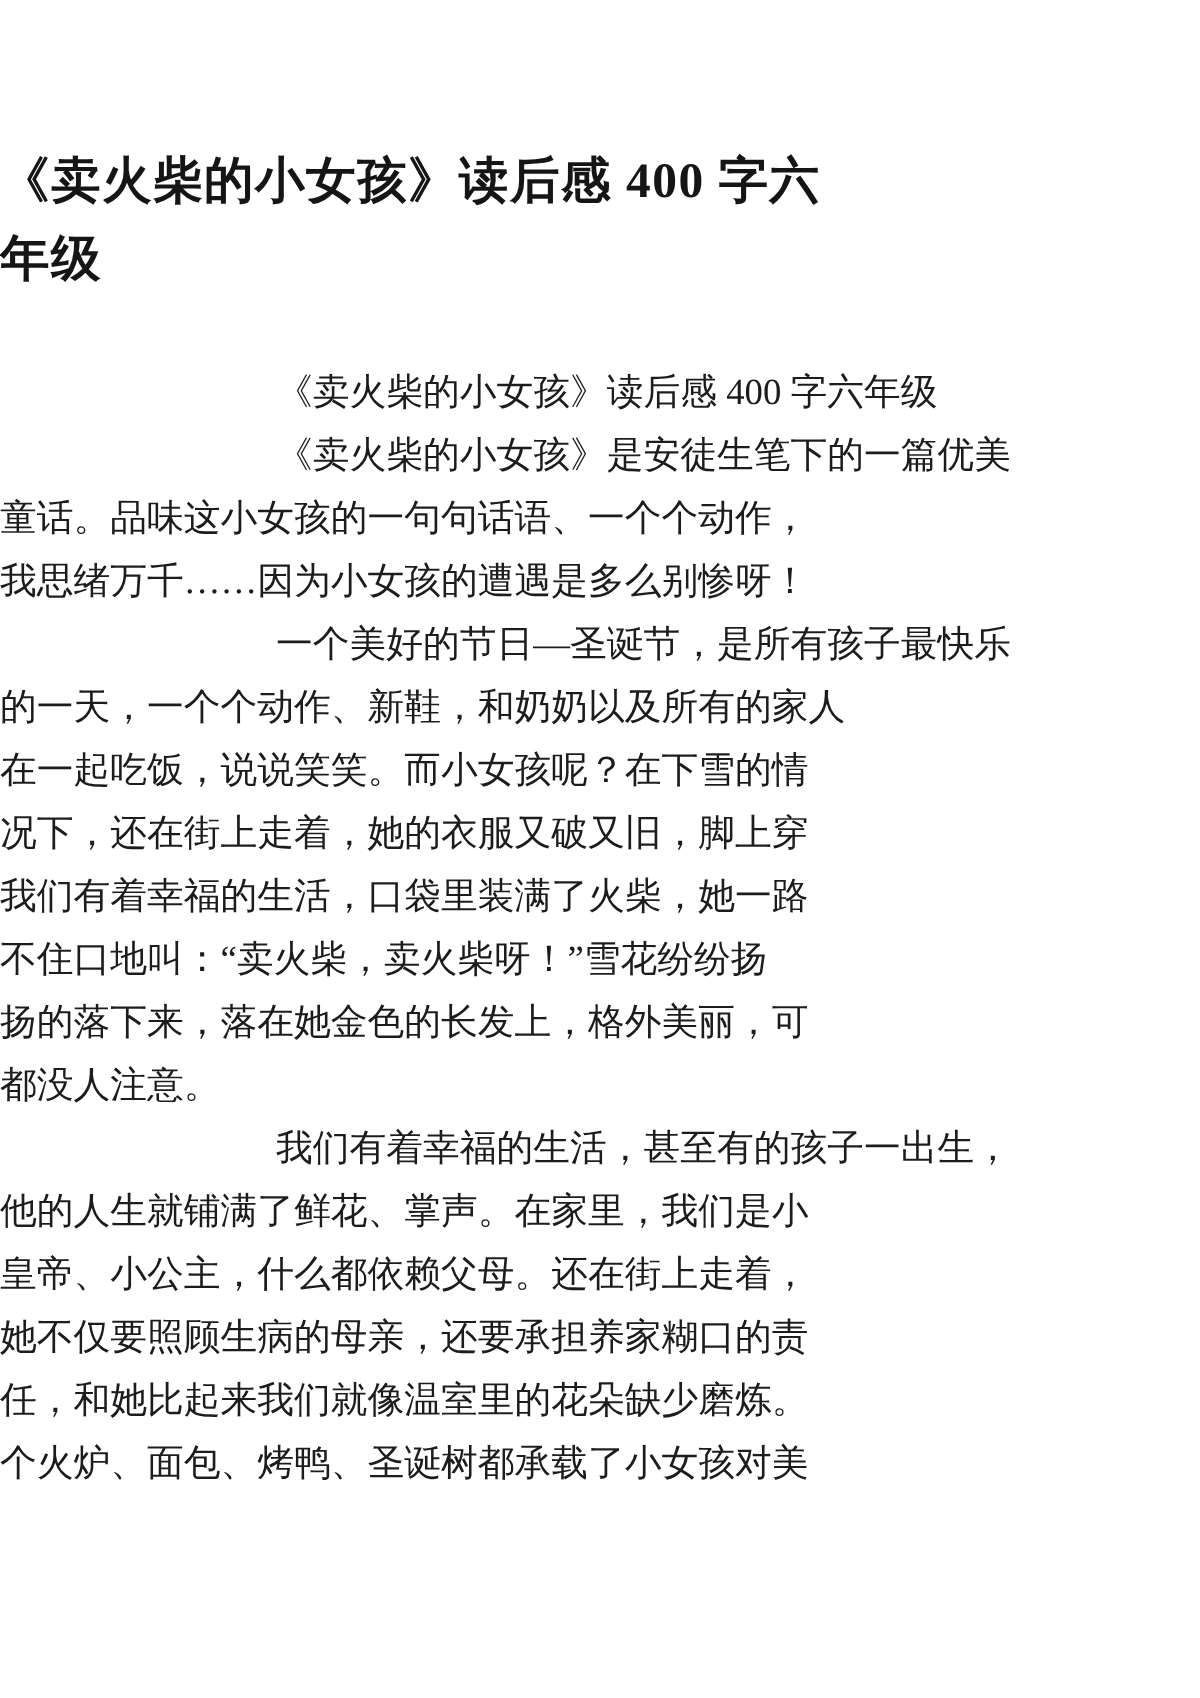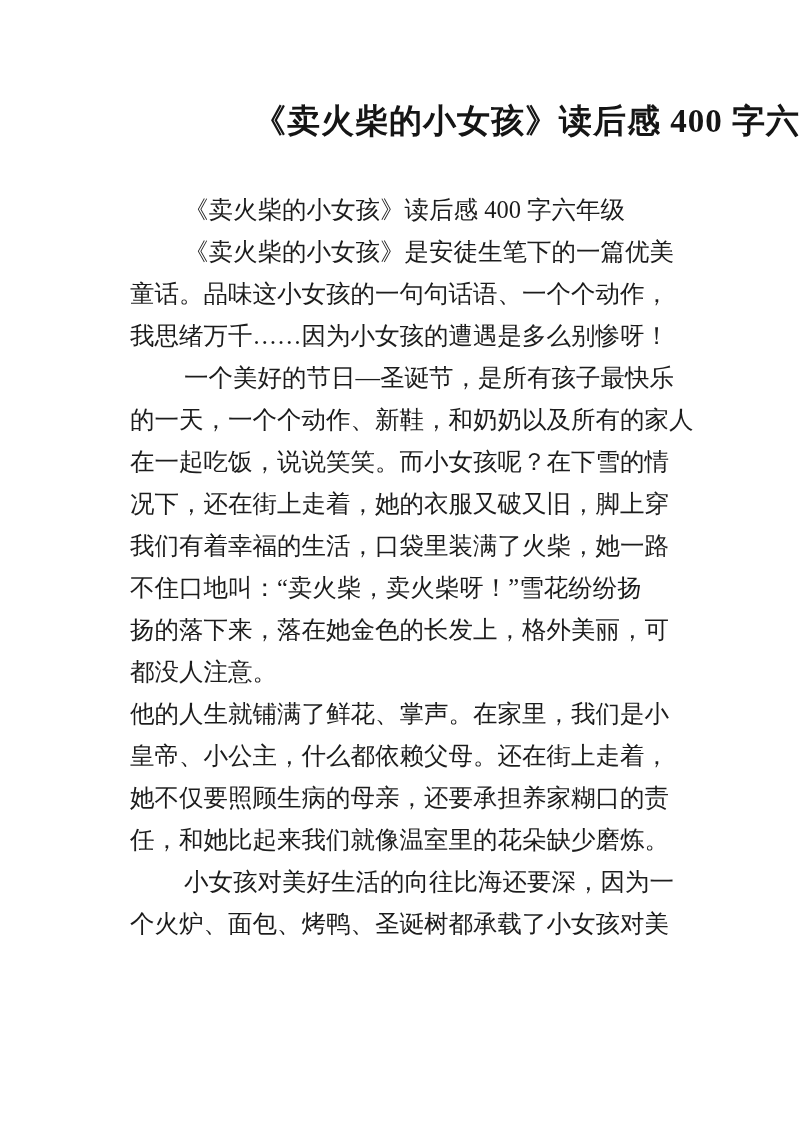--- a/index.html
+++ b/index.html
@@ -18,7 +18,7 @@
   }
   .doc-title {
     margin-top: 95px;
-    text-align: right;
+    text-align: left;
     font-weight: 700;
     font-size: 33px;
     line-height: 52px;

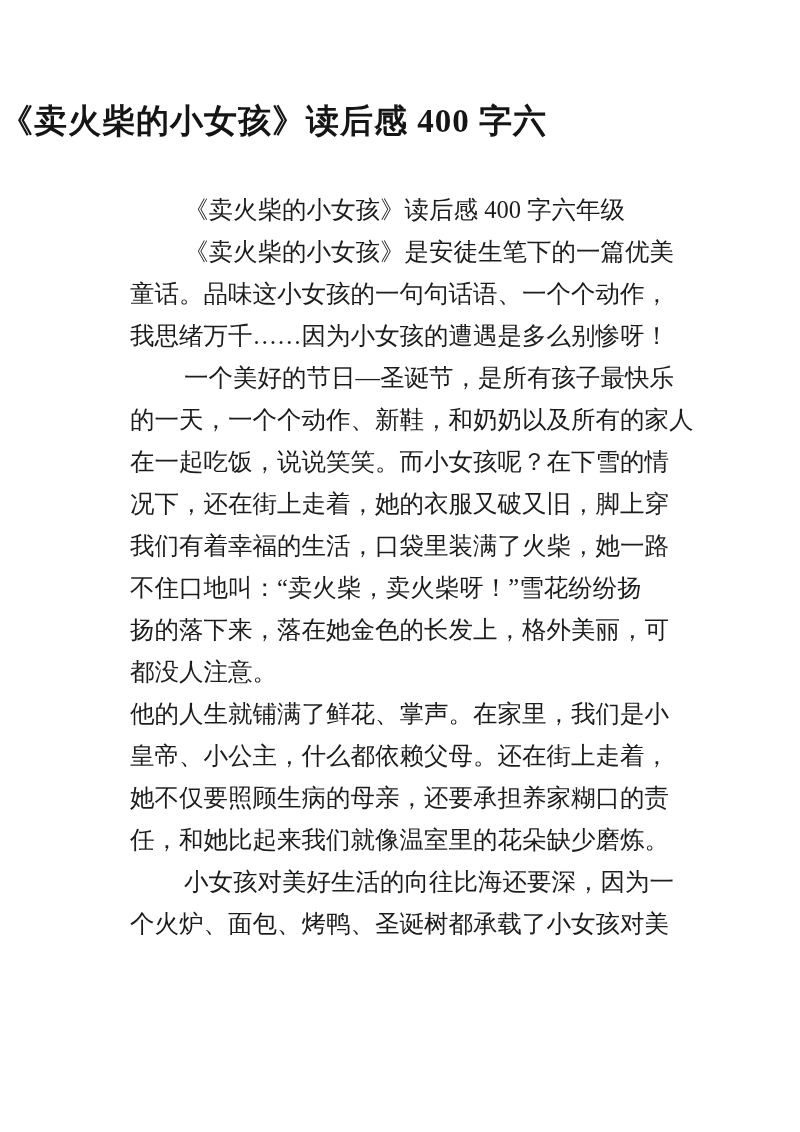--- a/index.html
+++ b/index.html
@@ -47,6 +47,7 @@
 
   <div class="doc-title">
     <div>《卖火柴的小女孩》读后感 400 字六</div>
+    <div>年级</div>
   </div>
 
   <div class="doc-body">

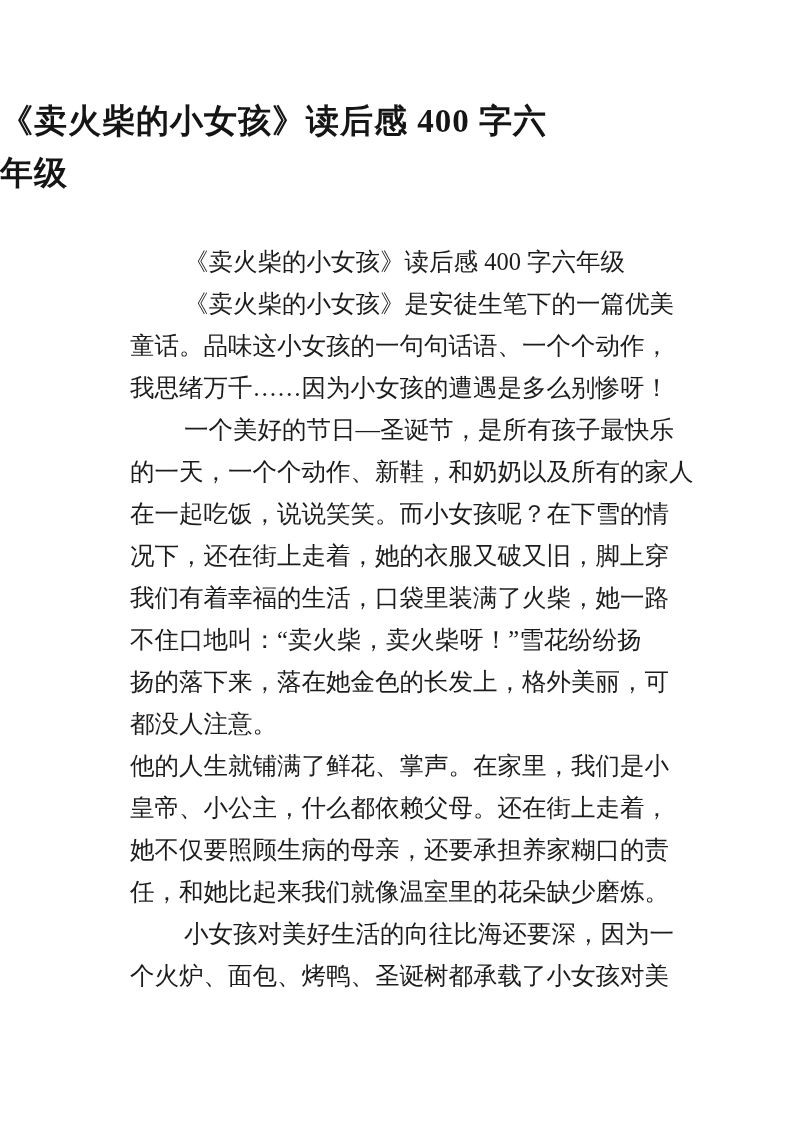--- a/index.html
+++ b/index.html
@@ -32,7 +32,6 @@
     height: 42px;
     line-height: 42px;
     font-size: 24.5px;
-    padding-left: 130px;
     white-space: nowrap;
     color: #1c1c1c;
   }

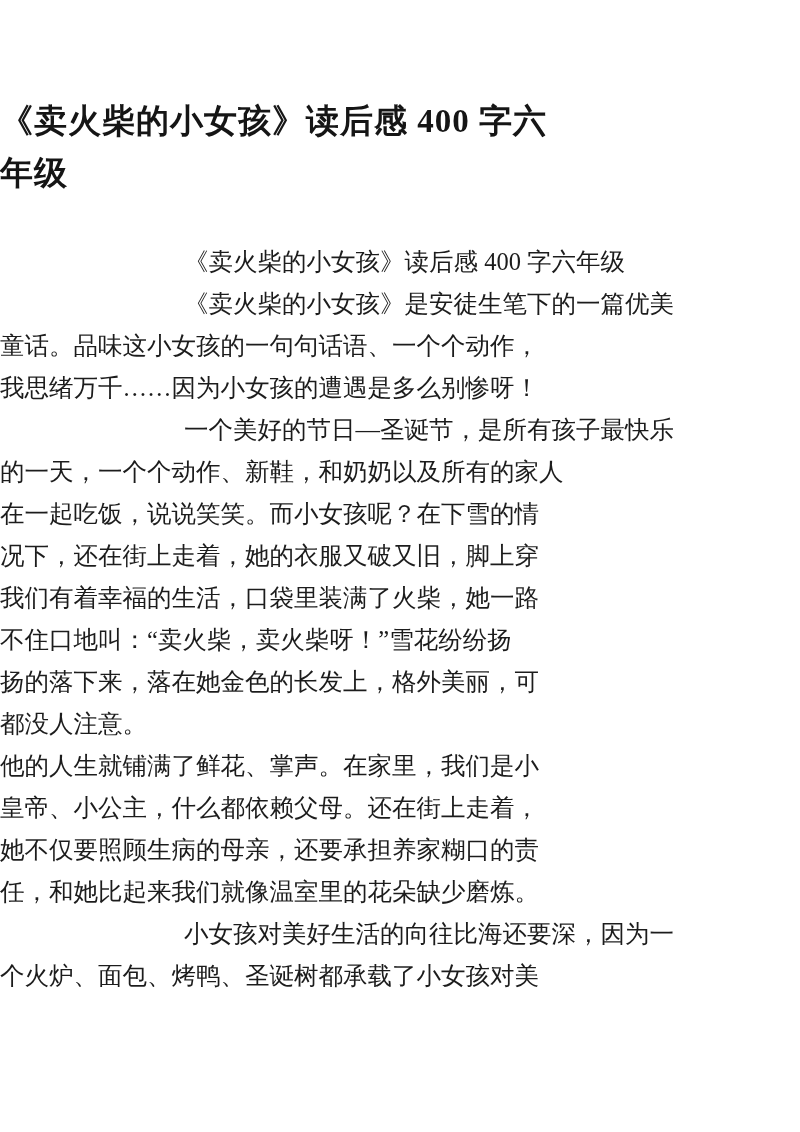--- a/index.html
+++ b/index.html
@@ -62,6 +62,7 @@
     <div class="line">不住口地叫：“卖火柴，卖火柴呀！”雪花纷纷扬</div>
     <div class="line">扬的落下来，落在她金色的长发上，格外美丽，可</div>
     <div class="line">都没人注意。</div>
+    <div class="line indent">我们有着幸福的生活，甚至有的孩子一出生，</div>
     <div class="line">他的人生就铺满了鲜花、掌声。在家里，我们是小</div>
     <div class="line">皇帝、小公主，什么都依赖父母。还在街上走着，</div>
     <div class="line">她不仅要照顾生病的母亲，还要承担养家糊口的责</div>

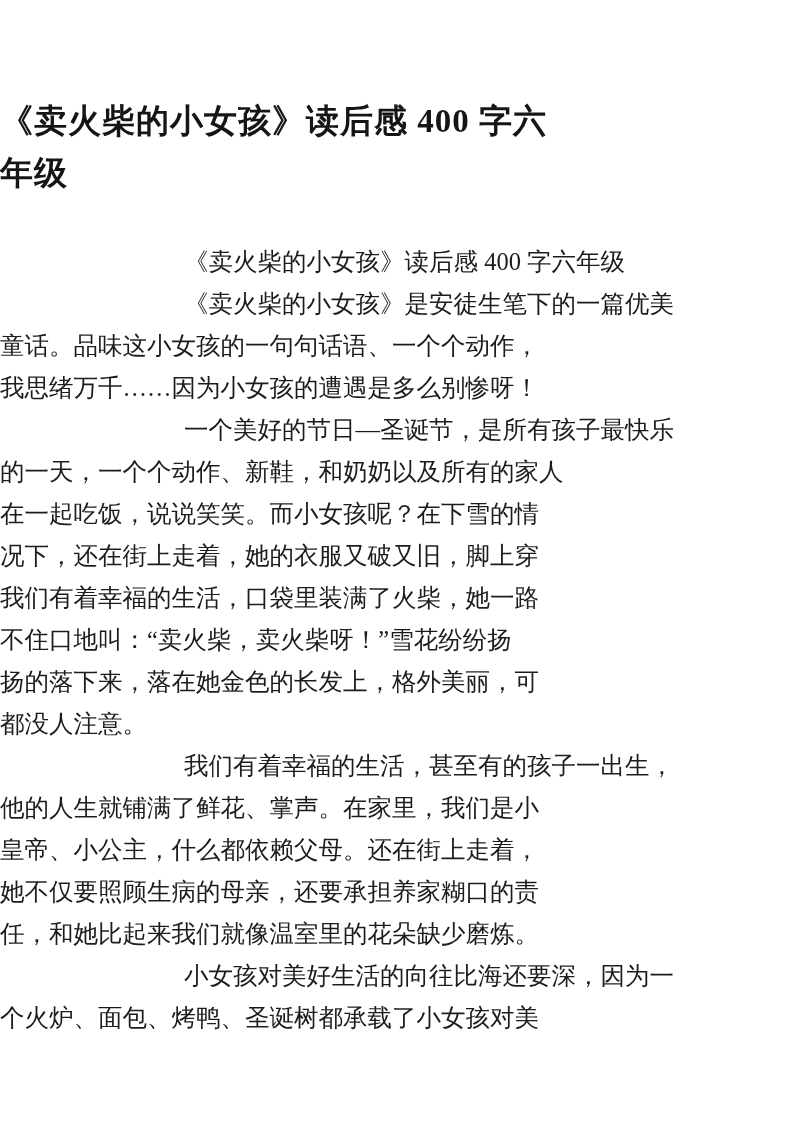--- a/index.html
+++ b/index.html
@@ -67,7 +67,6 @@
     <div class="line">皇帝、小公主，什么都依赖父母。还在街上走着，</div>
     <div class="line">她不仅要照顾生病的母亲，还要承担养家糊口的责</div>
     <div class="line">任，和她比起来我们就像温室里的花朵缺少磨炼。</div>
-    <div class="line indent">小女孩对美好生活的向往比海还要深，因为一</div>
     <div class="line">个火炉、面包、烤鸭、圣诞树都承载了小女孩对美</div>
   </div>
 

